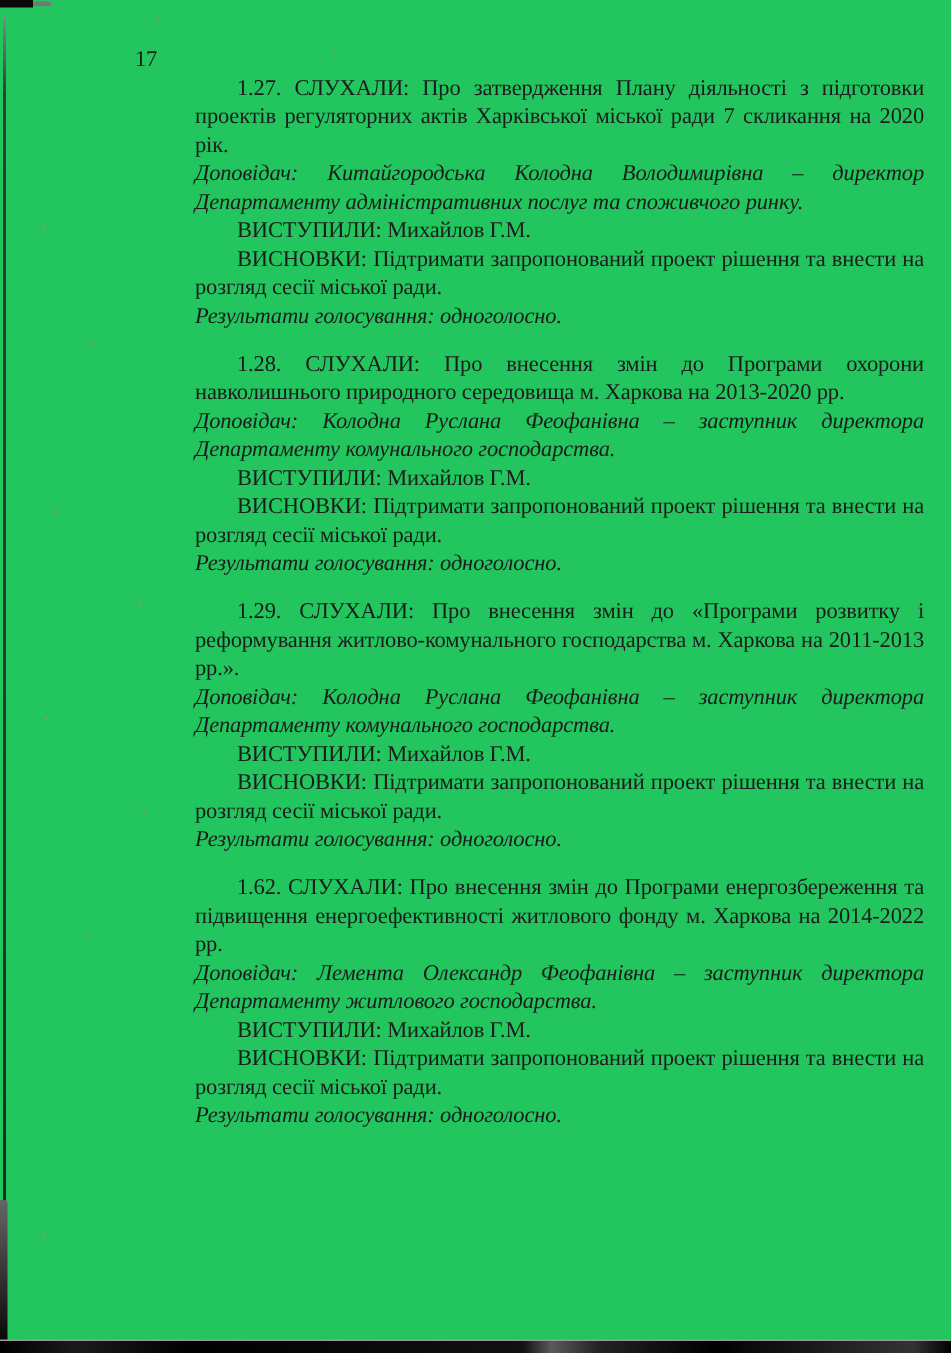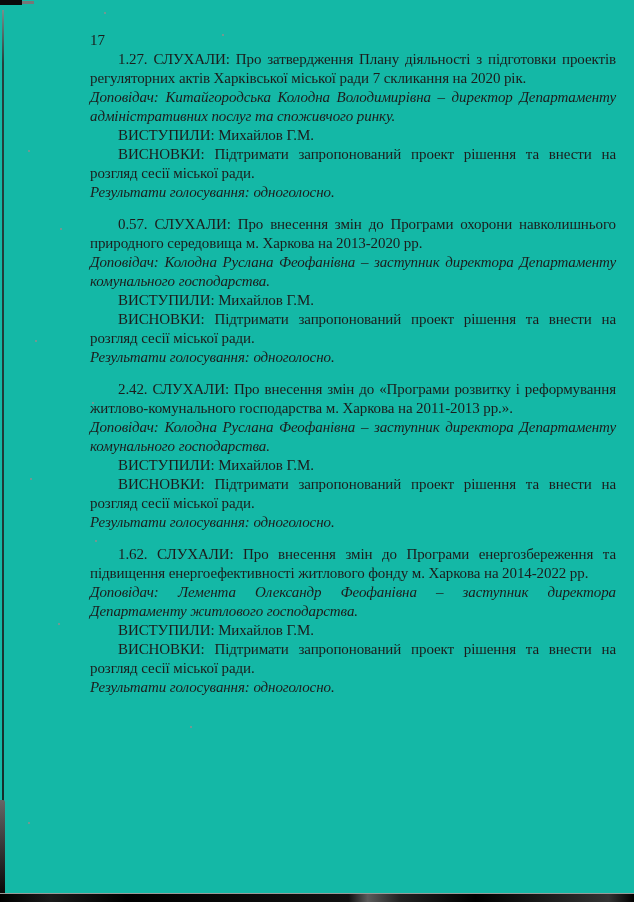--- a/index.html
+++ b/index.html
@@ -11,7 +11,7 @@
     position: relative;
     width: 634px;
     height: 902px;
-    background: #14b8a6;
+    background: #22c55e;
     overflow: hidden;
     color: #1c1c1c;
     font-family: "Liberation Serif", "DejaVu Serif", serif;

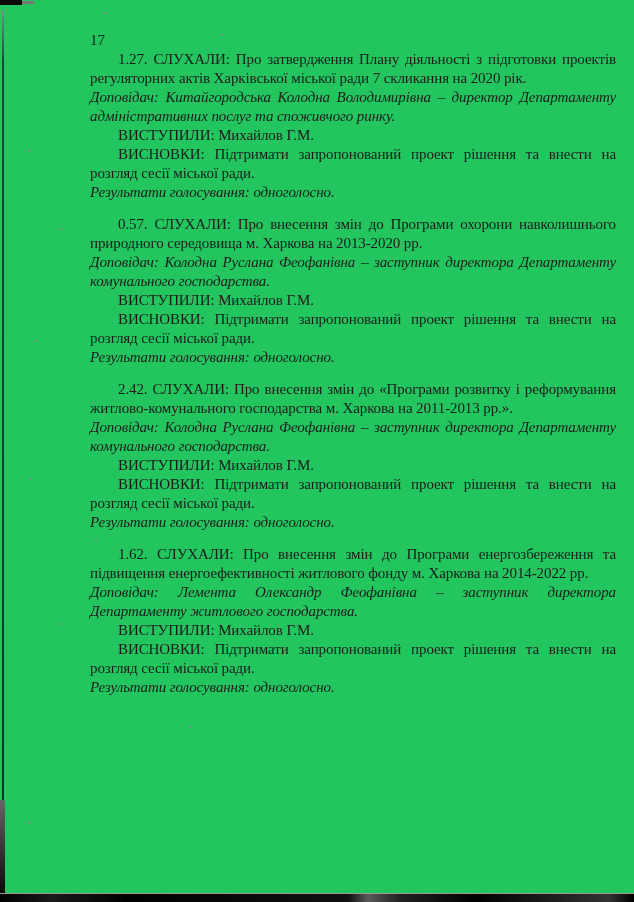--- a/index.html
+++ b/index.html
@@ -42,7 +42,7 @@
   .p-spoke  { margin-top: 14px; }
   .p-concl  { margin-top: 8px; }
   .p-vote   { margin-top: 12px; }
-  .item     { margin-top: 13px; }
+  .item     { margin-top: 13px; margin-left: 40px; }
 
   
   .artifact { position: absolute; pointer-events: none; }

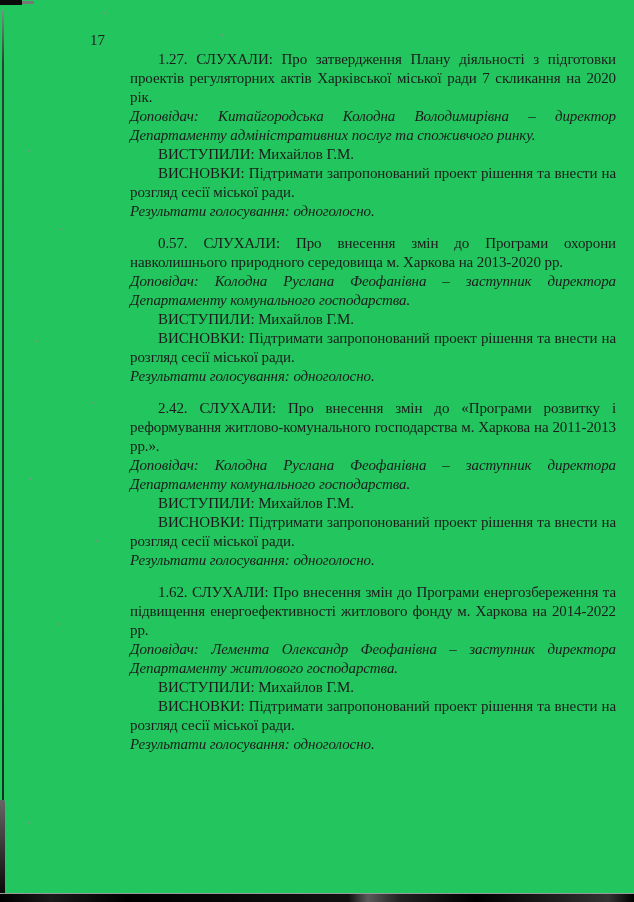--- a/index.html
+++ b/index.html
@@ -129,7 +129,7 @@
 
     <section class="item">
       <p class="p-topic">
-        <span>0.57.</span>
+        <span>1.28.</span>
         <span>СЛУХАЛИ:</span>
         <span>Про внесення змін до Програми охорони навколишнього природного середовища м. Харкова на 2013-2020 рр.</span>
       </p>

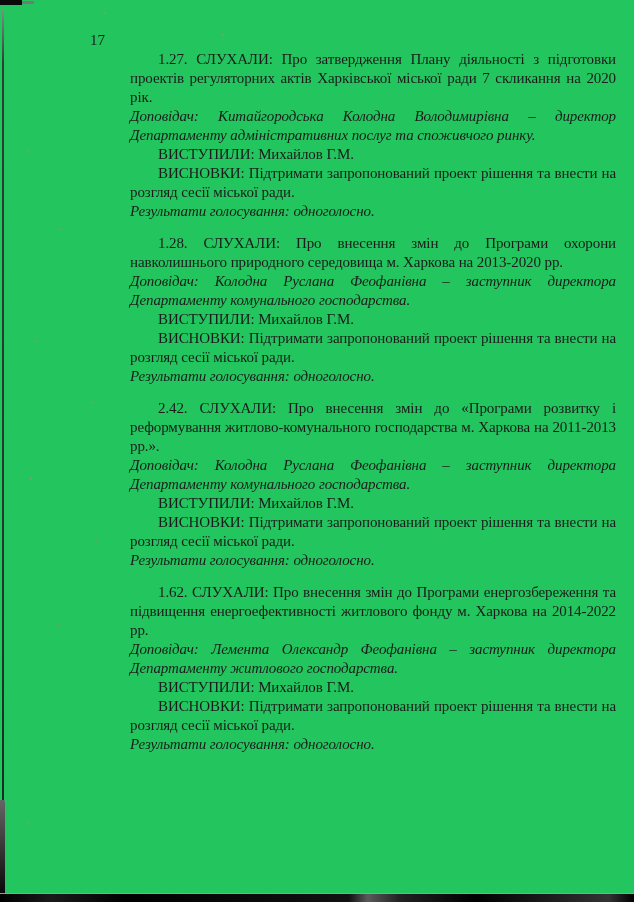--- a/index.html
+++ b/index.html
@@ -153,7 +153,7 @@
 
     <section class="item">
       <p class="p-topic">
-        <span>2.42.</span>
+        <span>1.29.</span>
         <span>СЛУХАЛИ:</span>
         <span>Про внесення змін до «Програми розвитку і реформування житлово-комунального господарства м. Харкова на 2011-2013 рр.».</span>
       </p>

